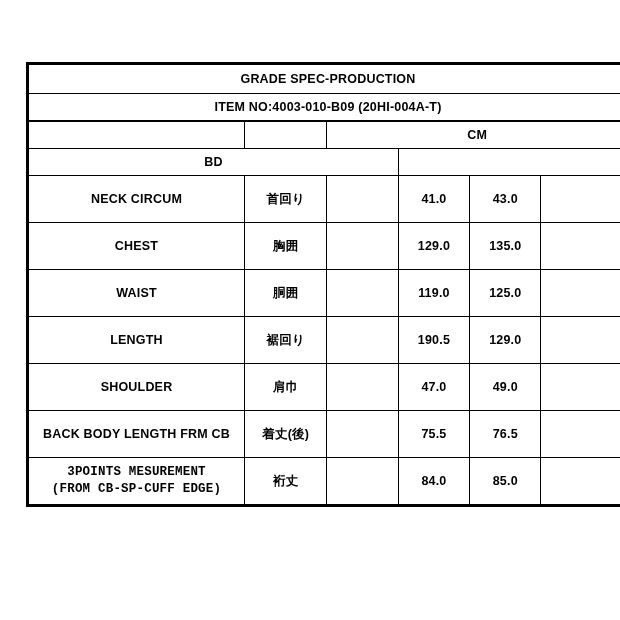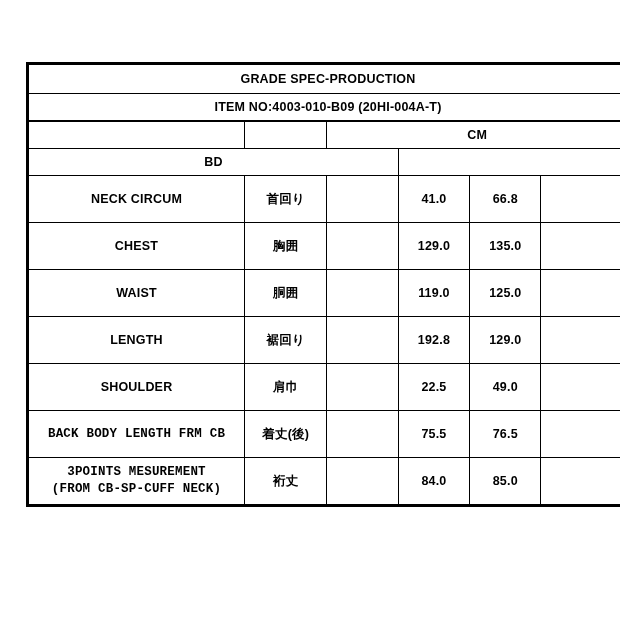--- a/index.html
+++ b/index.html
@@ -139,7 +139,7 @@
           <td class="jp">首回り</td>
           <td class="val"></td>
           <td class="val">41.0</td>
-          <td class="val">66.8</td>
+          <td class="val">43.0</td>
           <td class="val"></td>
         </tr>
 

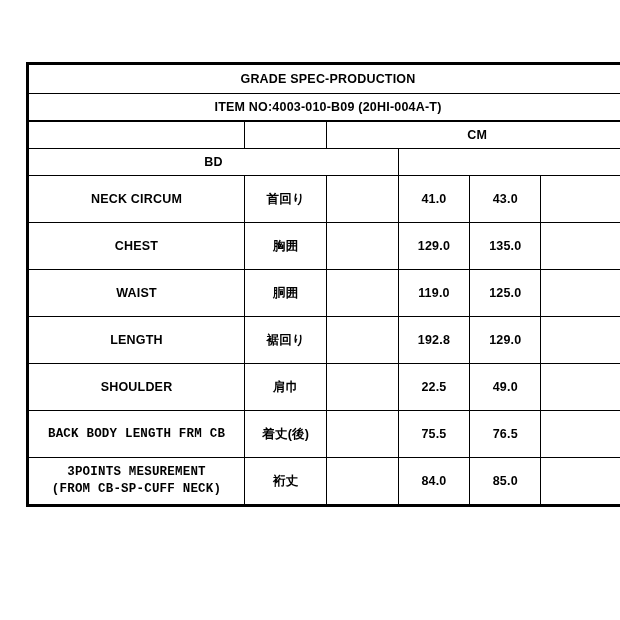--- a/index.html
+++ b/index.html
@@ -165,7 +165,7 @@
           <td class="pom">LENGTH</td>
           <td class="jp">裾回り</td>
           <td class="val"></td>
-          <td class="val">192.8</td>
+          <td class="val">190.5</td>
           <td class="val">129.0</td>
           <td class="val"></td>
         </tr>

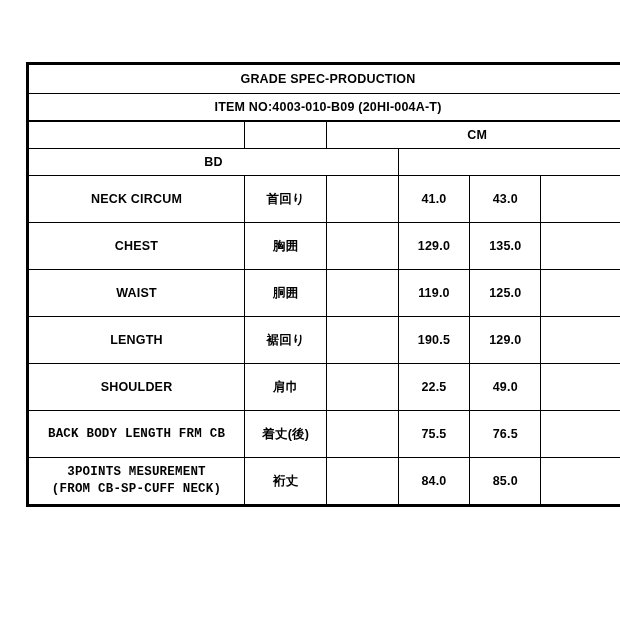--- a/index.html
+++ b/index.html
@@ -174,7 +174,7 @@
           <td class="pom">SHOULDER</td>
           <td class="jp">肩巾</td>
           <td class="val"></td>
-          <td class="val">22.5</td>
+          <td class="val">47.0</td>
           <td class="val">49.0</td>
           <td class="val"></td>
         </tr>

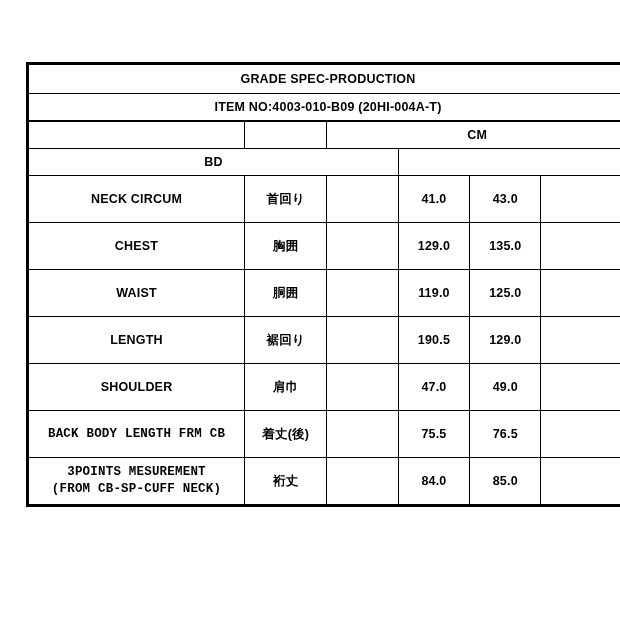--- a/index.html
+++ b/index.html
@@ -101,7 +101,7 @@
     line-height: 1.35;
     font-family: Liberation Mono, monospace;
   }
-  .nowrap { white-space: nowrap; font-family: Liberation Mono, monospace; }
+  .nowrap { white-space: nowrap; }
 </style>
 </head>
 <body>

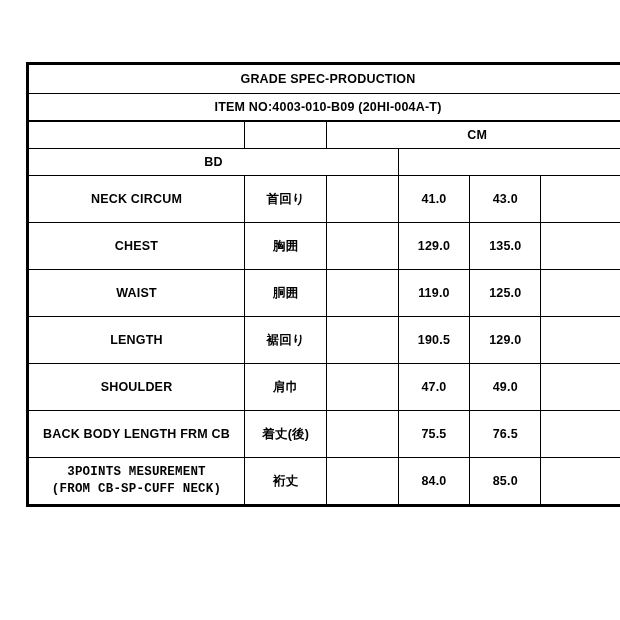--- a/index.html
+++ b/index.html
@@ -191,7 +191,7 @@
         <tr class="data-row">
           <td class="pom two-line">
             <div>3POINTS MESUREMENT</div>
-            <div>(FROM CB-SP-CUFF NECK)</div>
+            <div>(FROM CB-SP-CUFF EDGE)</div>
           </td>
           <td class="jp">裄丈</td>
           <td class="val"></td>

